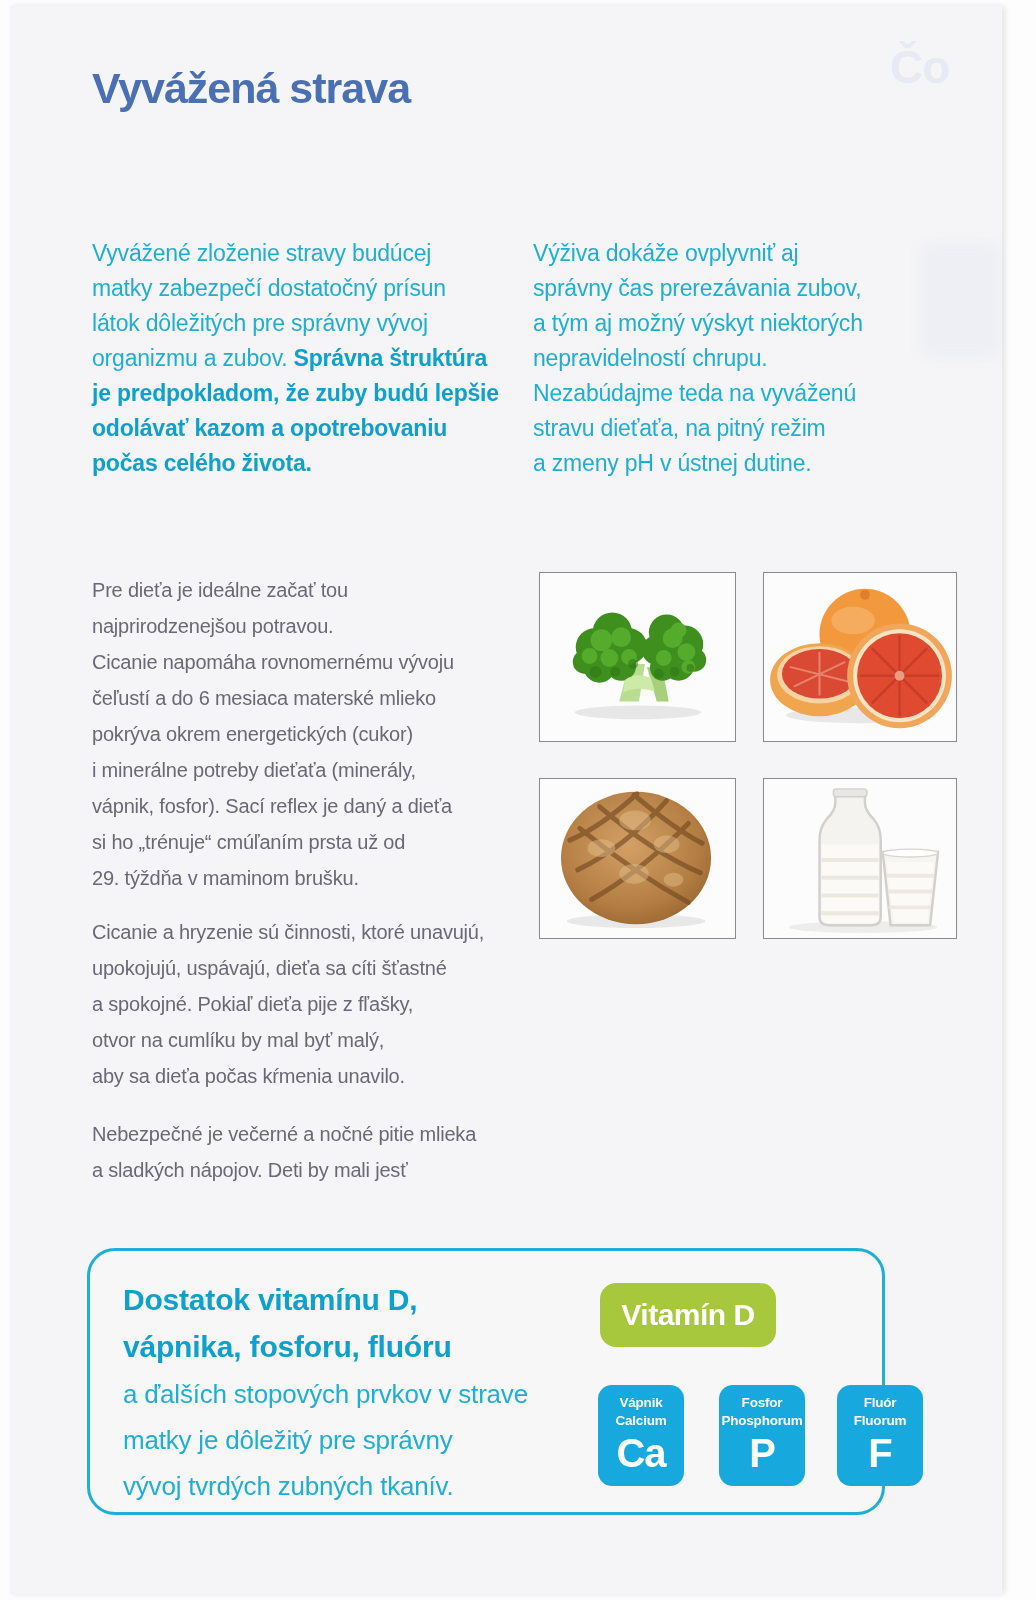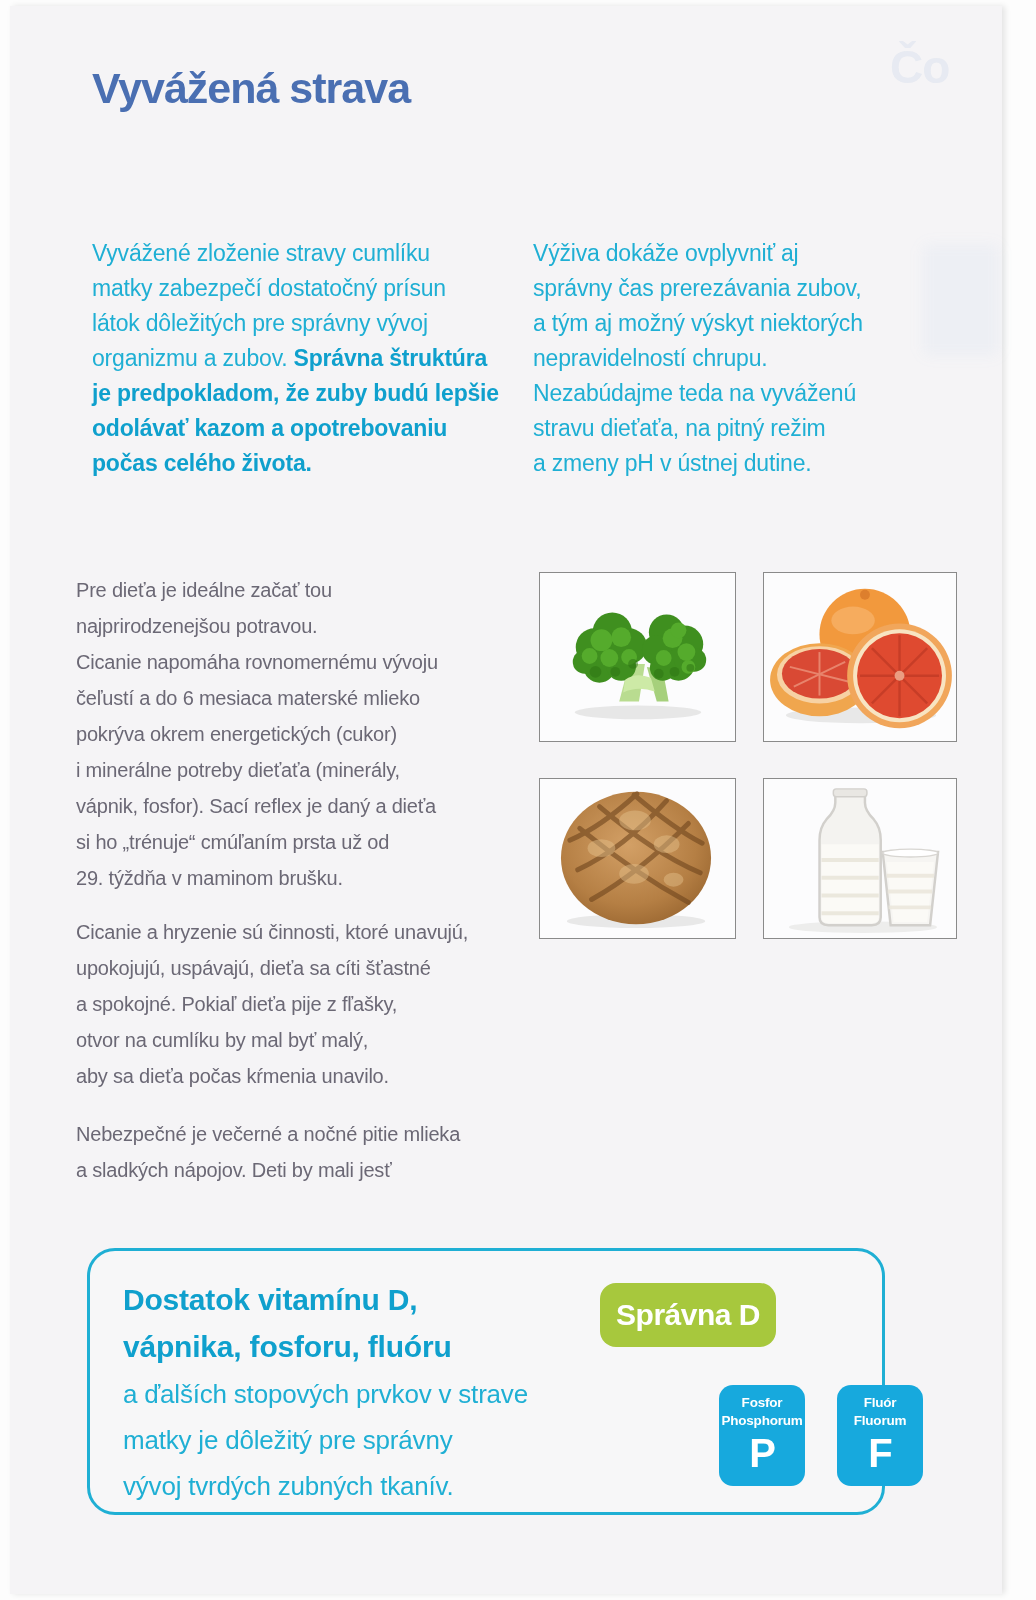--- a/index.html
+++ b/index.html
@@ -109,7 +109,7 @@
 
   <h1 class="page-title">Vyvážená strava</h1>
 
-  <div class="intro left"><span>Vyvážené zloženie stravy cumlíku
+  <div class="intro left"><span>Vyvážené zloženie stravy budúcej
 matky zabezpečí dostatočný prísun
 látok dôležitých pre správny vývoj
 organizmu a zubov. </span><span class="b">Správna štruktúra

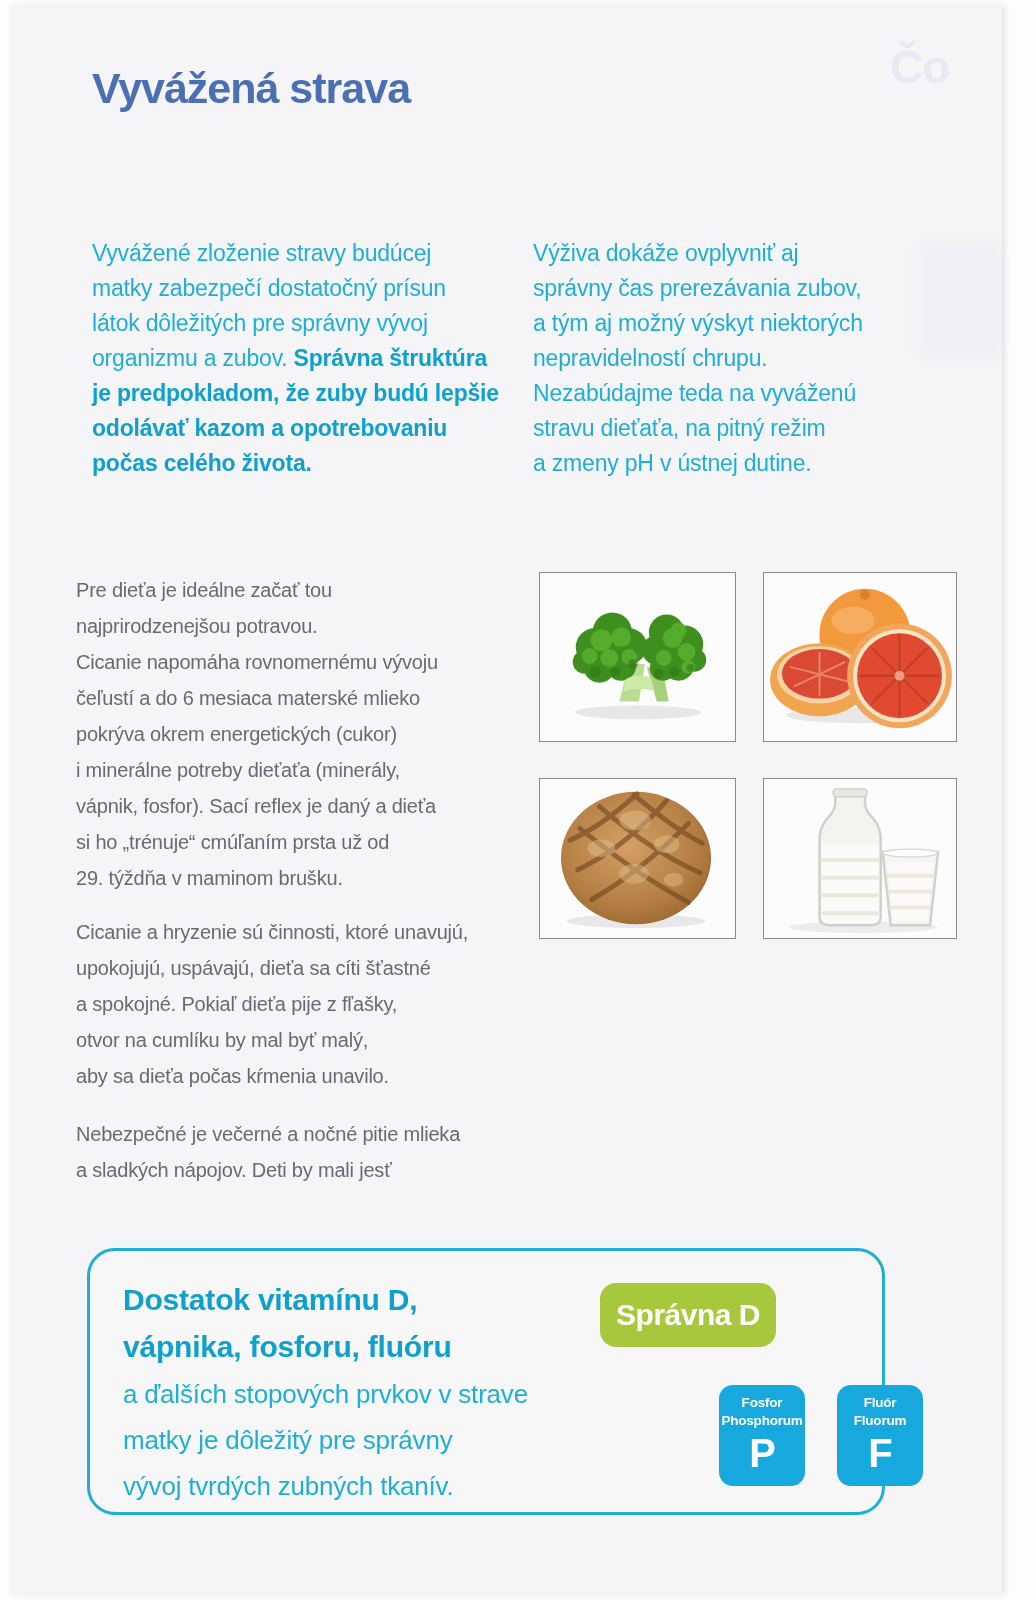--- a/index.html
+++ b/index.html
@@ -49,7 +49,7 @@
   .intro.right{left:523px;width:400px;}
   .intro .b{font-weight:bold;color:var(--teal-bold,#0fa0cd);}
   .bodytext{
-    position:absolute;left:66px;
+    position:absolute;left:82px;
     font-size:20px;line-height:36px;letter-spacing:-0.2px;
     color:var(--body-gray,#6b6875);
     white-space:pre;

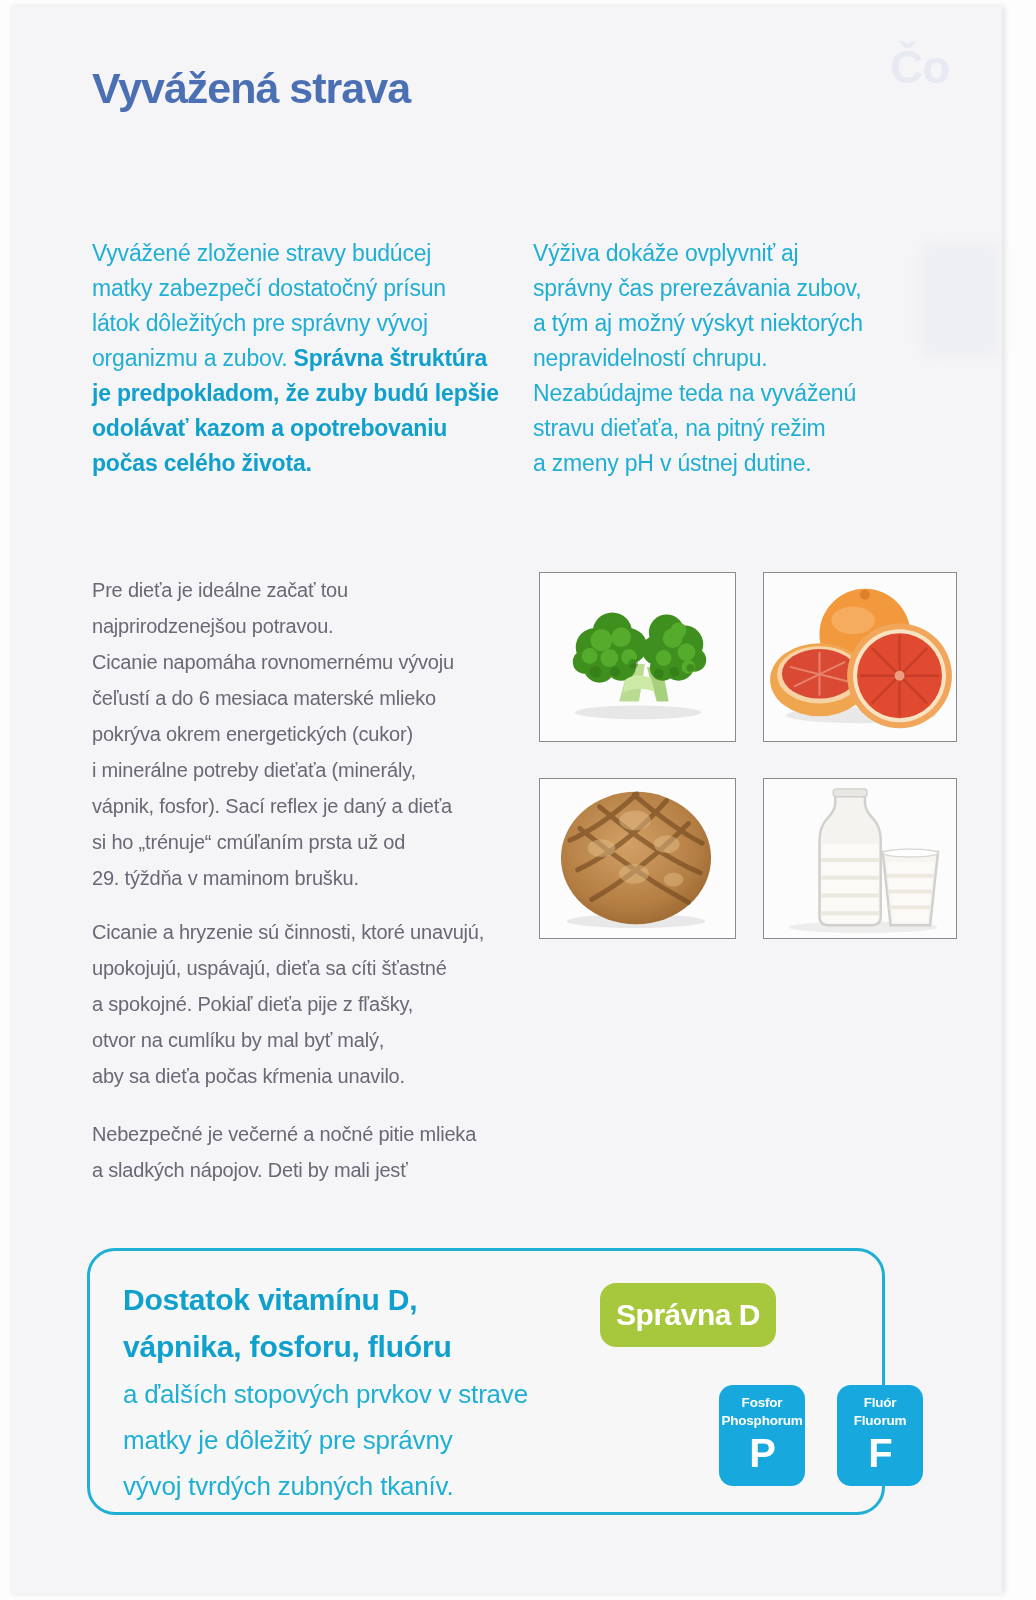--- a/index.html
+++ b/index.html
@@ -271,7 +271,7 @@
 matky je dôležitý pre správny
 vývoj tvrdých zubných tkanív.</span></div>
 
-    <div class="vitamin-badge">Správna D</div>
+    <div class="vitamin-badge">Vitamín D</div>
 
     <div class="el-box el-2">
       <div class="small">Fluór</div>

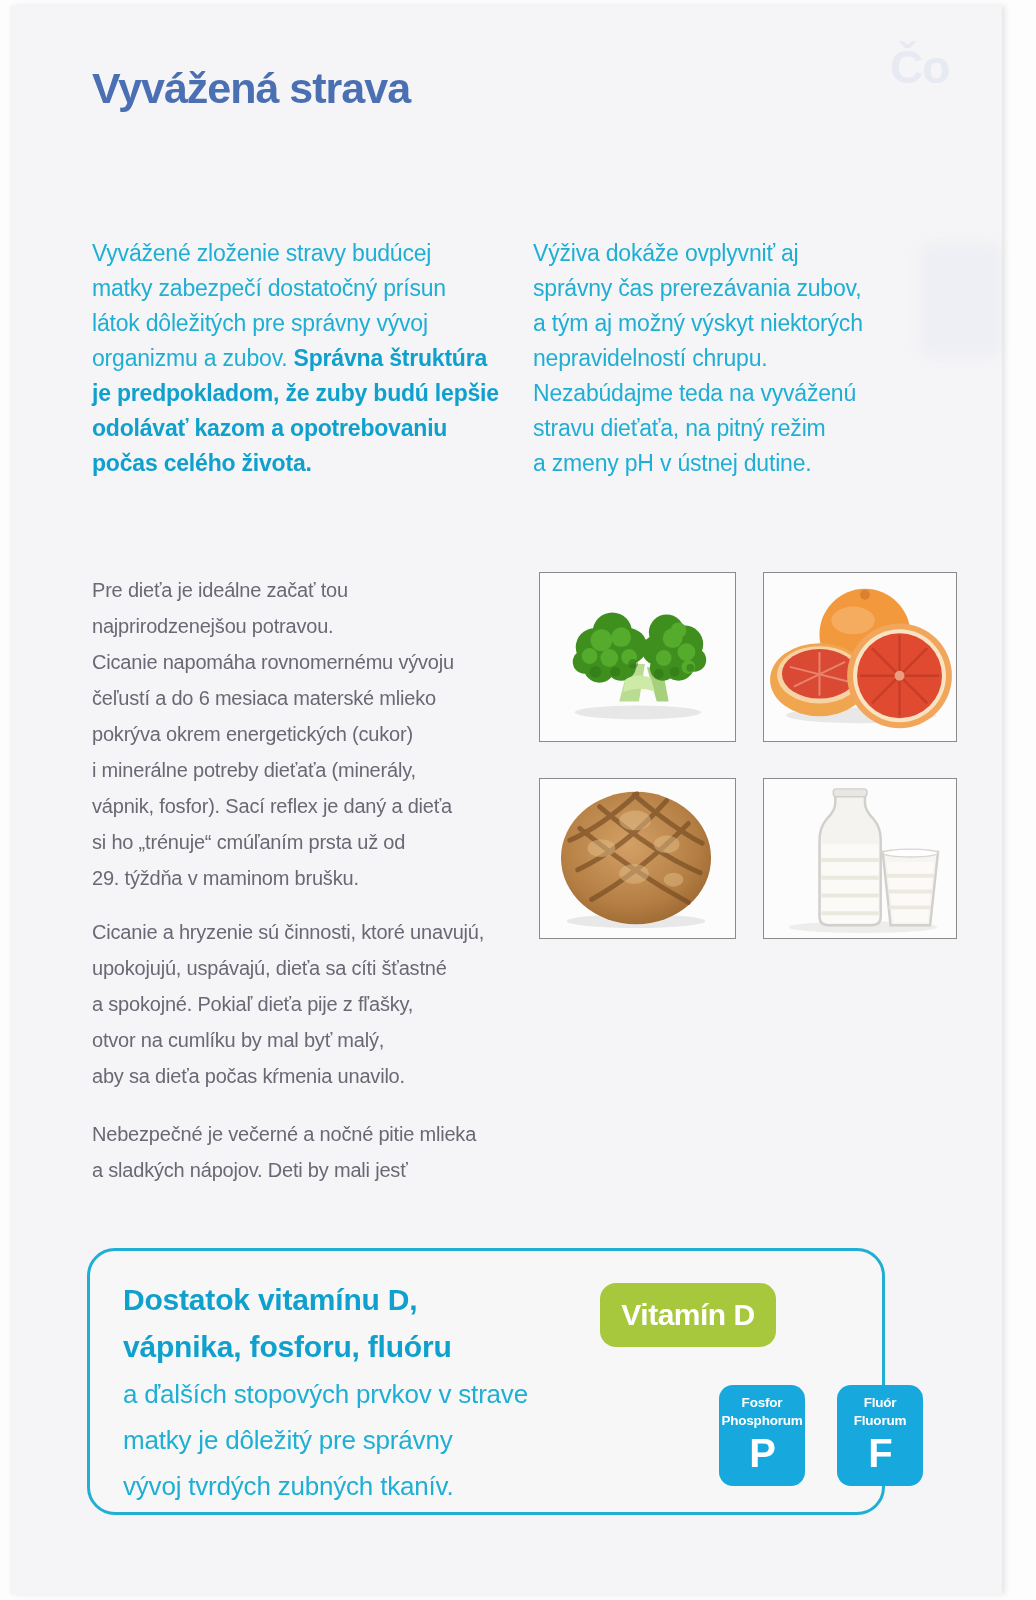--- a/index.html
+++ b/index.html
@@ -273,6 +273,11 @@
 
     <div class="vitamin-badge">Vitamín D</div>
 
+    <div class="el-box el-0">
+      <div class="small">Vápnik</div>
+      <div class="small">Calcium</div>
+      <div class="symbol">Ca</div>
+    </div>
     <div class="el-box el-2">
       <div class="small">Fluór</div>
       <div class="small">Fluorum</div>

